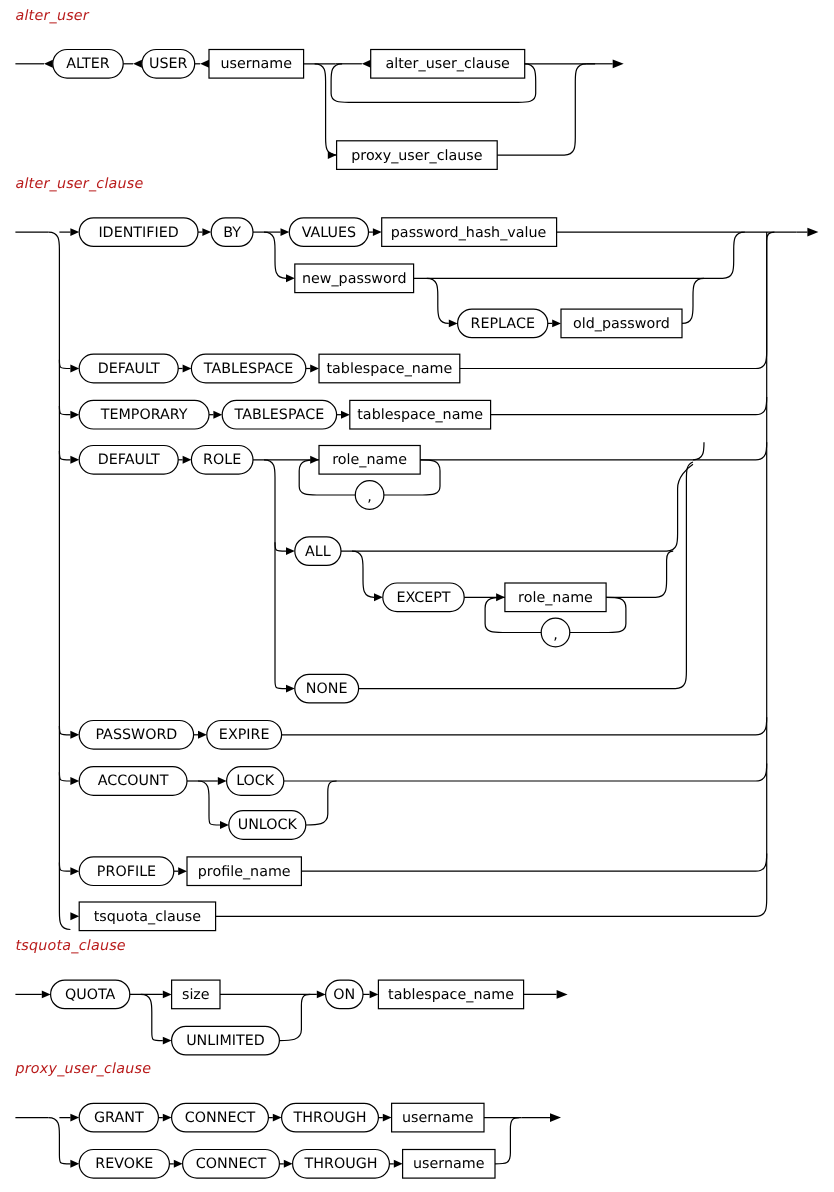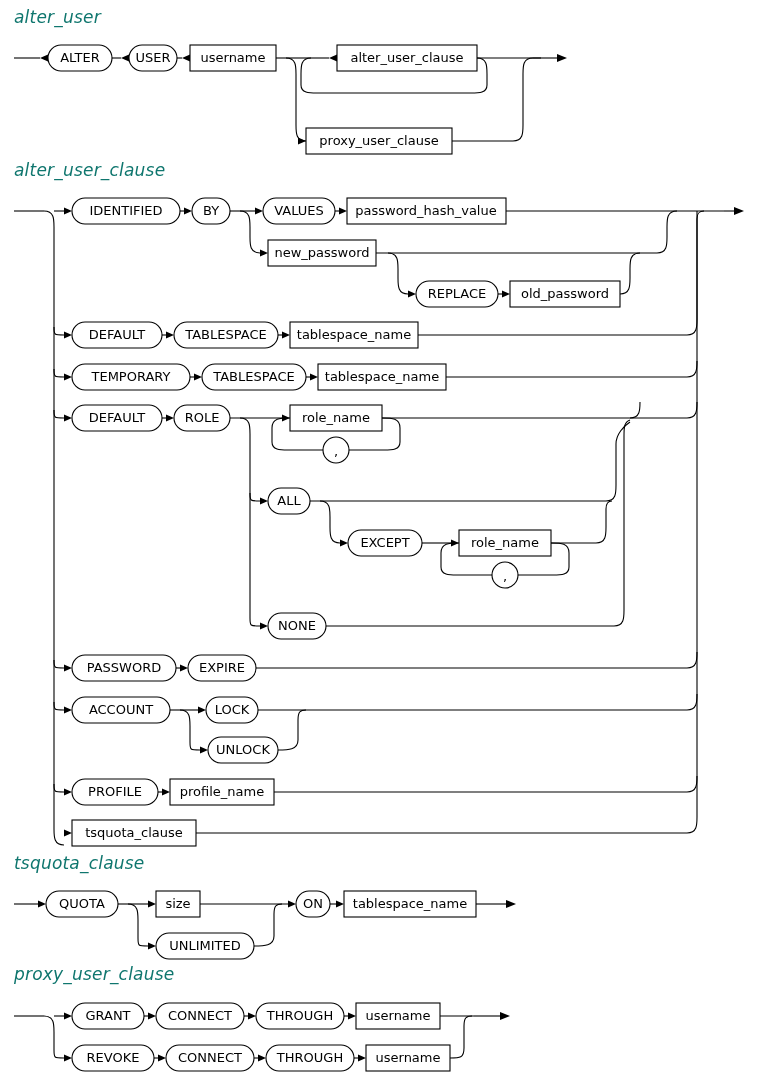--- a/index.html
+++ b/index.html
@@ -11,9 +11,9 @@
   .diagram-title{
     position:absolute;
     font-style:italic;
-    font-size:17px;
+    font-size:13px;
     font-family:"DejaVu Sans","Liberation Sans",sans-serif;
-    color:#0f766e;
+    color:#b91c1c;
     white-space:nowrap;
     letter-spacing:0.2px;
   }

